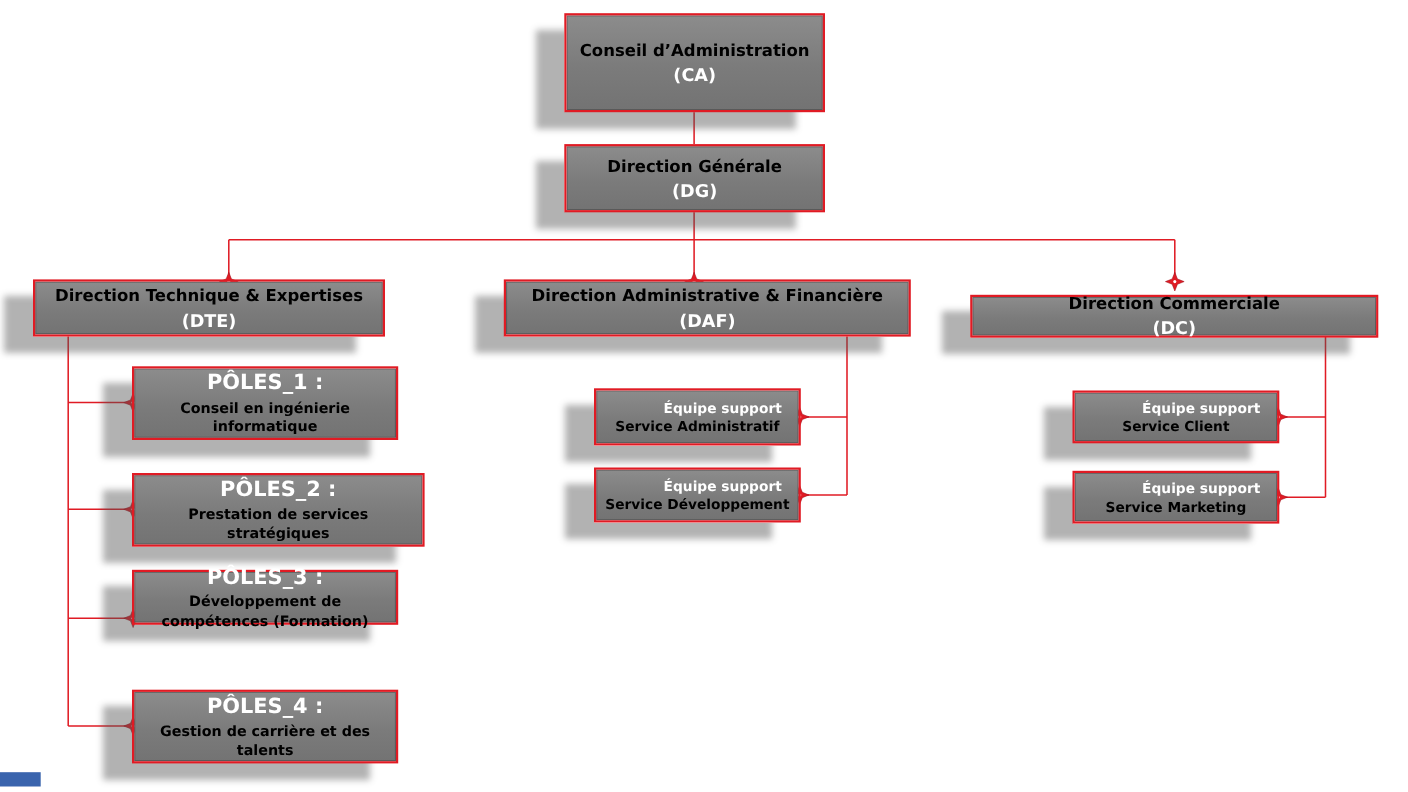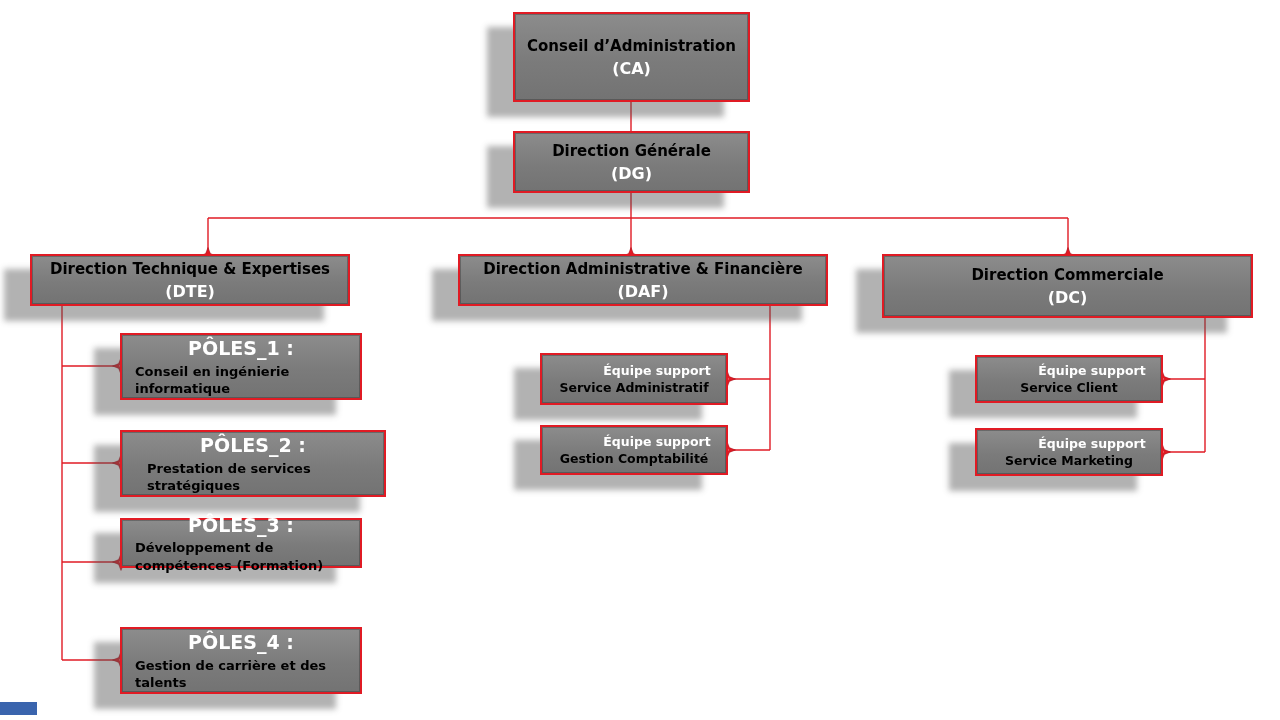--- a/index.html
+++ b/index.html
@@ -19,7 +19,7 @@
     border:2px solid var(--red);
     box-shadow:-26px 15px 6px rgba(85,85,85,0.45), inset 0 0 0 1px rgba(40,40,40,0.35);
     display:flex;flex-direction:column;align-items:center;justify-content:center;
-    text-align:left;
+    text-align:center;
   }
   .node .title{color:#000;font-weight:bold;font-size:15px;line-height:1.55;}
   .node .abbr{color:#fff;font-weight:bold;font-size:16px;line-height:1.35;}

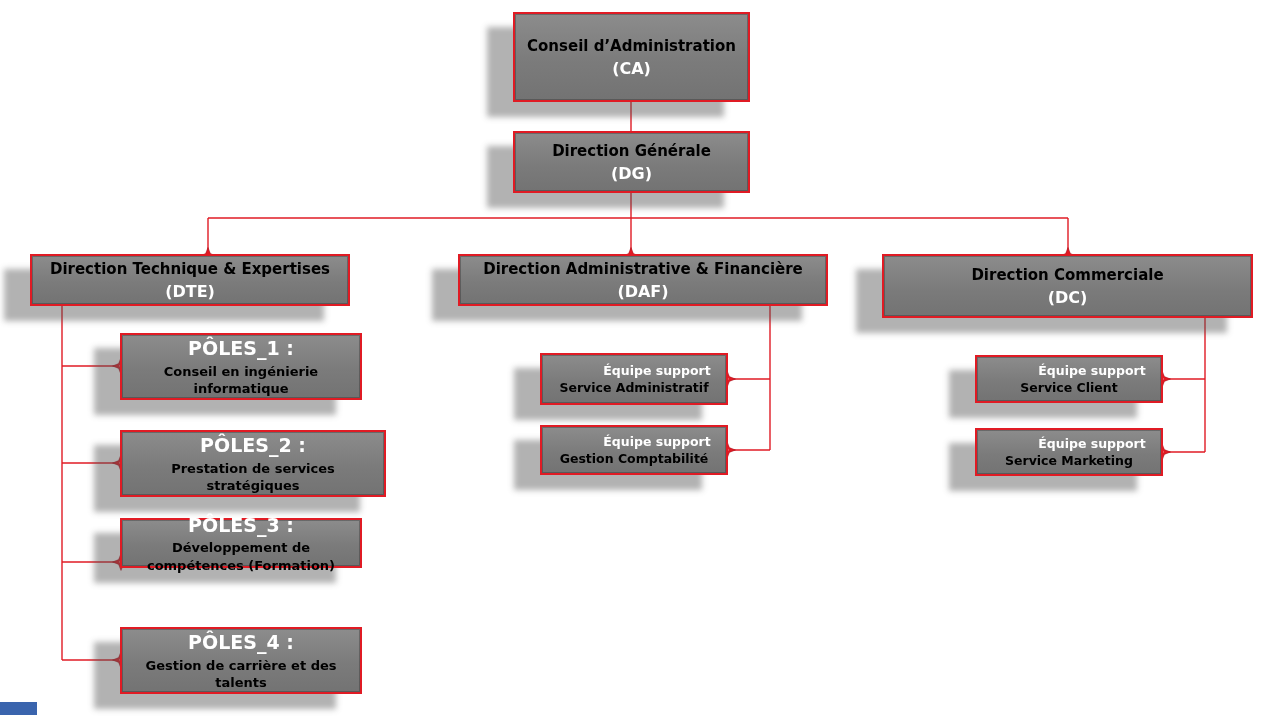--- a/index.html
+++ b/index.html
@@ -102,7 +102,7 @@
     <div class="abbr">(DAF)</div>
   </div>
 
-  <div class="node dir" style="left:882px;top:254px;width:371px;height:64px">
+  <div class="node dir" style="left:882px;top:268px;width:371px;height:39px">
     <div class="title">Direction Commerciale</div>
     <div class="abbr">(DC)</div>
   </div>

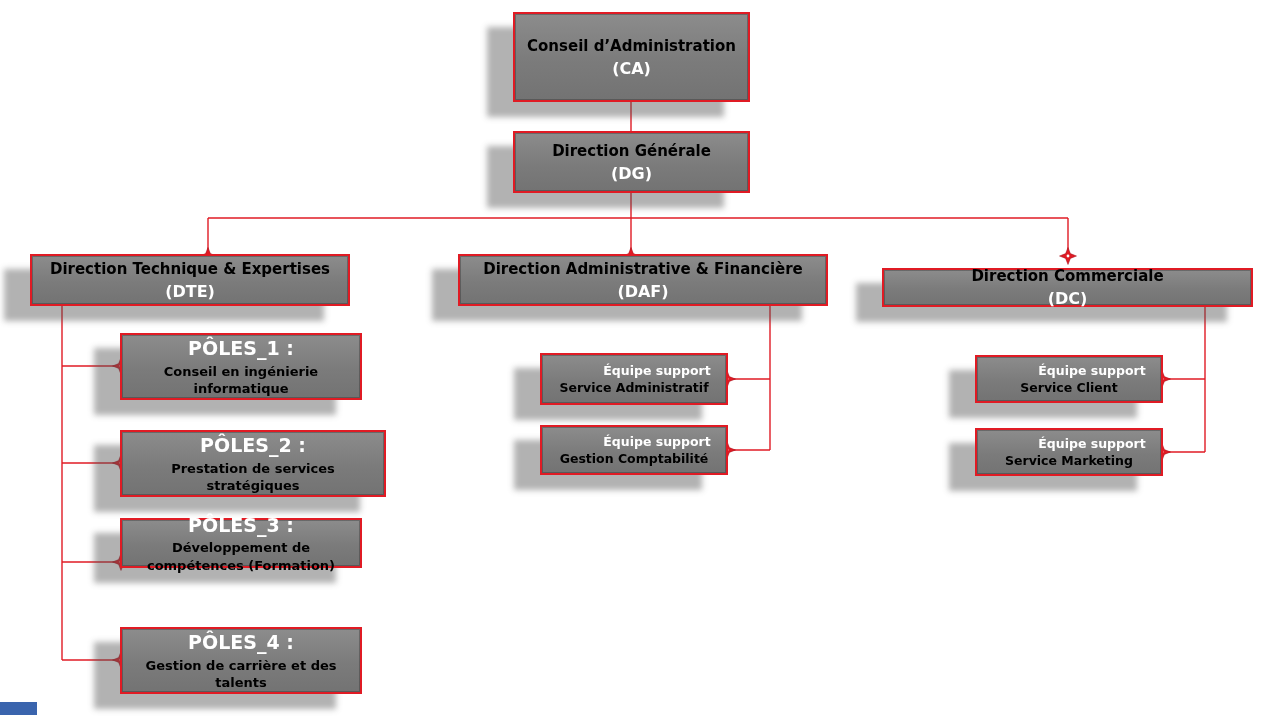--- a/index.html
+++ b/index.html
@@ -134,7 +134,7 @@
 
   <div class="node team" style="left:540px;top:425px;width:188px;height:50px">
     <div class="line1">Équipe support</div>
-    <div class="line2">Gestion Comptabilité</div>
+    <div class="line2">Service Développement</div>
   </div>
 
   <div class="node team" style="left:975px;top:355px;width:188px;height:48px">

